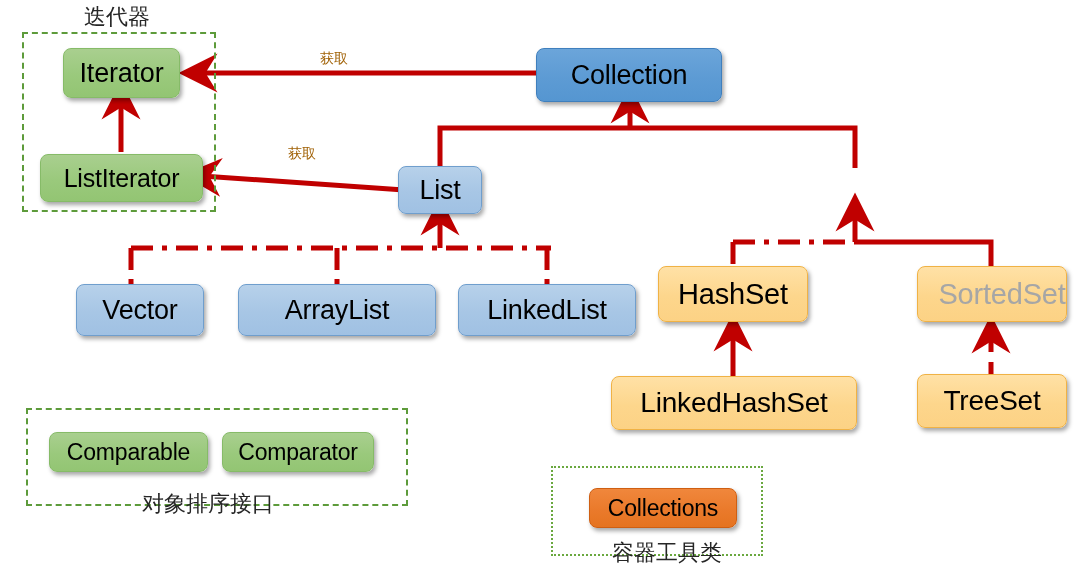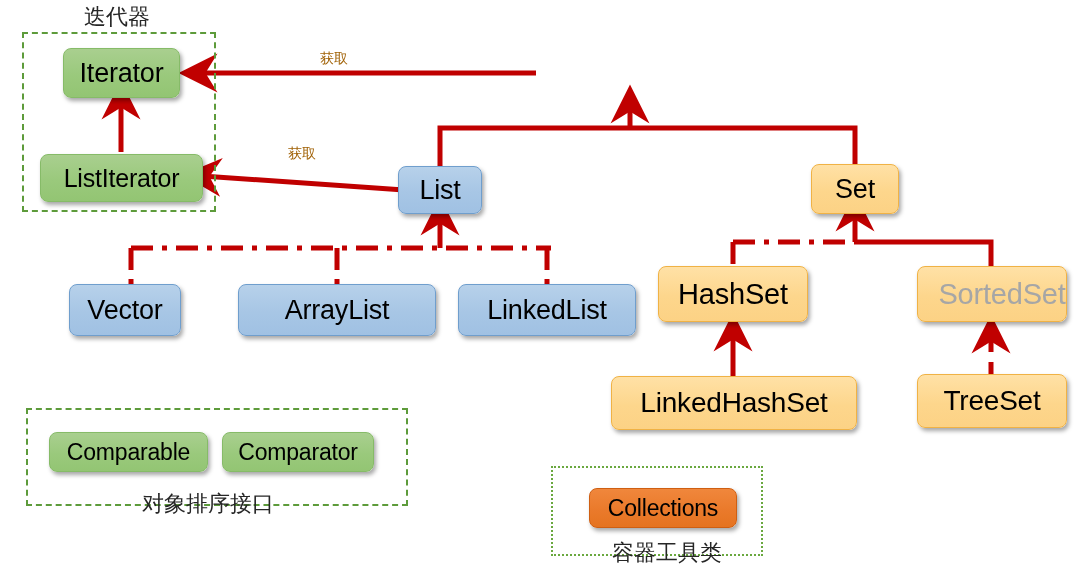--- a/index.html
+++ b/index.html
@@ -132,6 +132,7 @@
 
   <div class="node green" style="left:40px;top:154px;width:163px;height:48px;font-size:25px;">ListIterator</div>
 
+  <div class="node blue-dark" style="left:536px;top:48px;width:186px;height:54px;">Collection</div>
 
   <div class="node blue-light" style="left:398px;top:166px;width:84px;height:48px;">List</div>
 

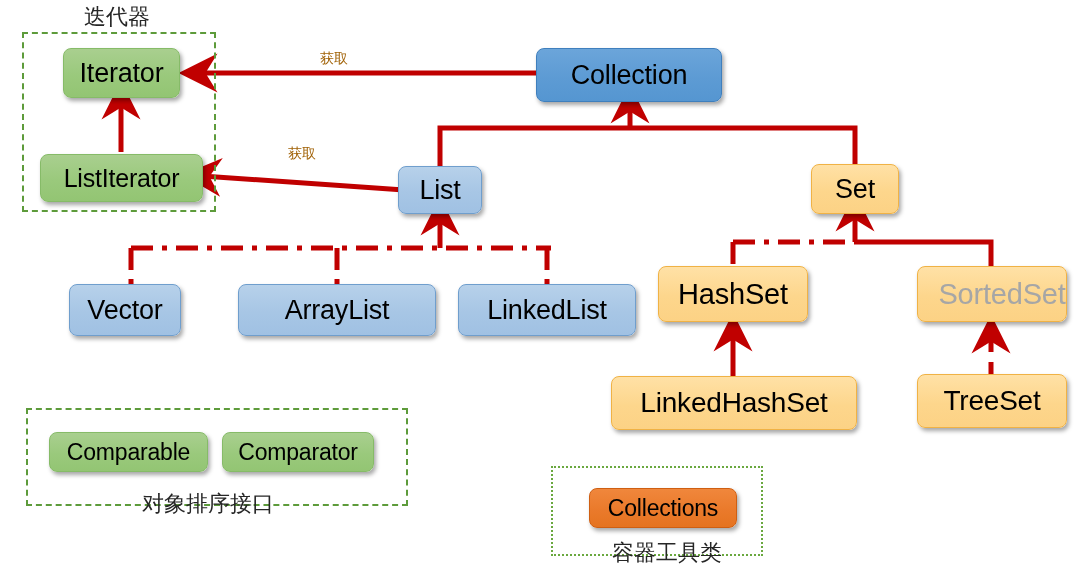--- a/index.html
+++ b/index.html
@@ -136,7 +136,6 @@
 
   <div class="node blue-light" style="left:398px;top:166px;width:84px;height:48px;">List</div>
 
-  <div class="node orange-light" style="left:811px;top:164px;width:88px;height:50px;">Set</div>
 
   <div class="node blue-light" style="left:69px;top:284px;width:112px;height:52px;">Vector</div>
 

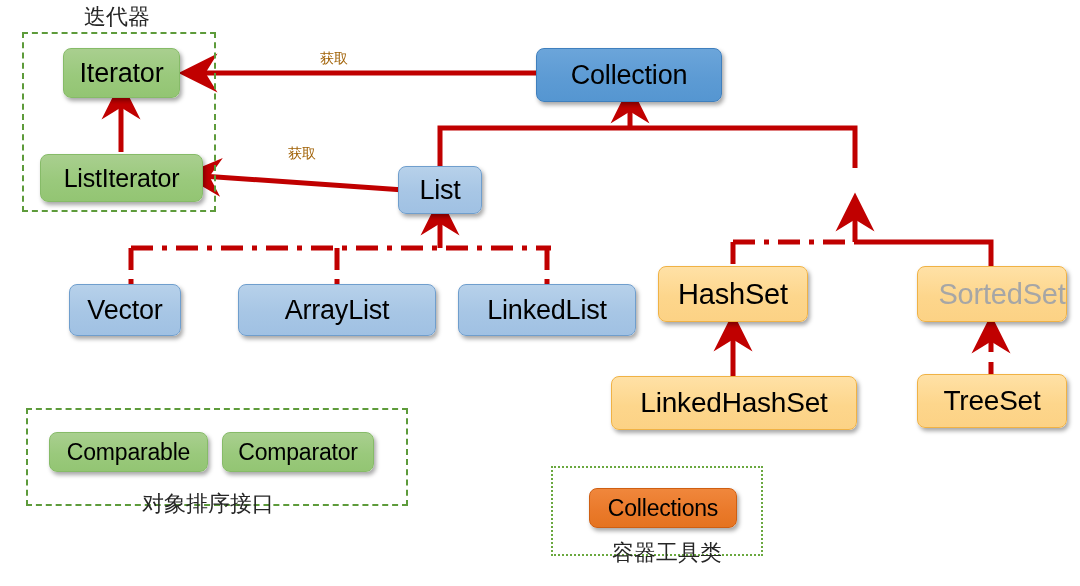--- a/index.html
+++ b/index.html
@@ -137,7 +137,7 @@
   <div class="node blue-light" style="left:398px;top:166px;width:84px;height:48px;">List</div>
 
 
-  <div class="node blue-light" style="left:69px;top:284px;width:112px;height:52px;">Vector</div>
+  <div class="node blue-light" style="left:76px;top:284px;width:128px;height:52px;">Vector</div>
 
   <div class="node blue-light" style="left:238px;top:284px;width:198px;height:52px;">ArrayList</div>
 

